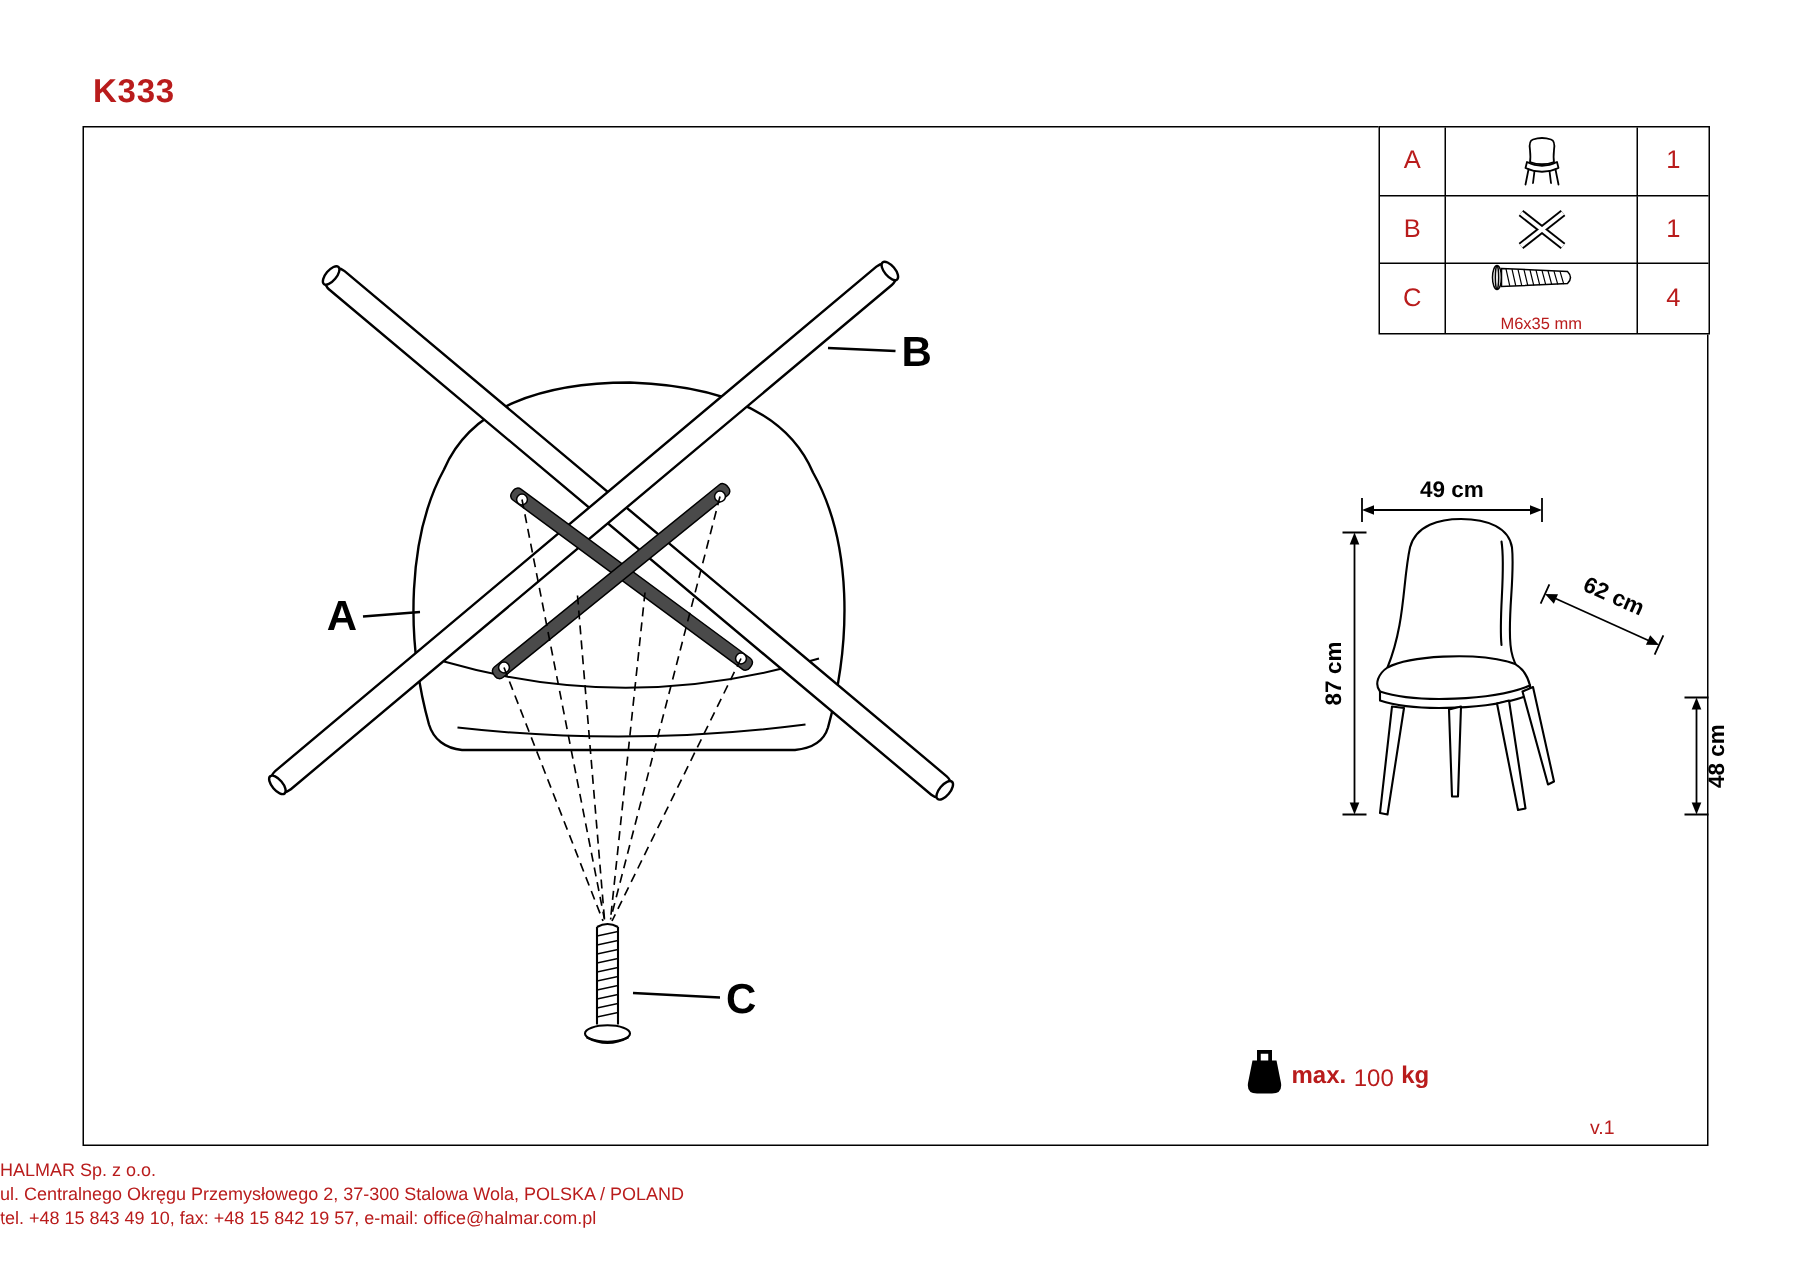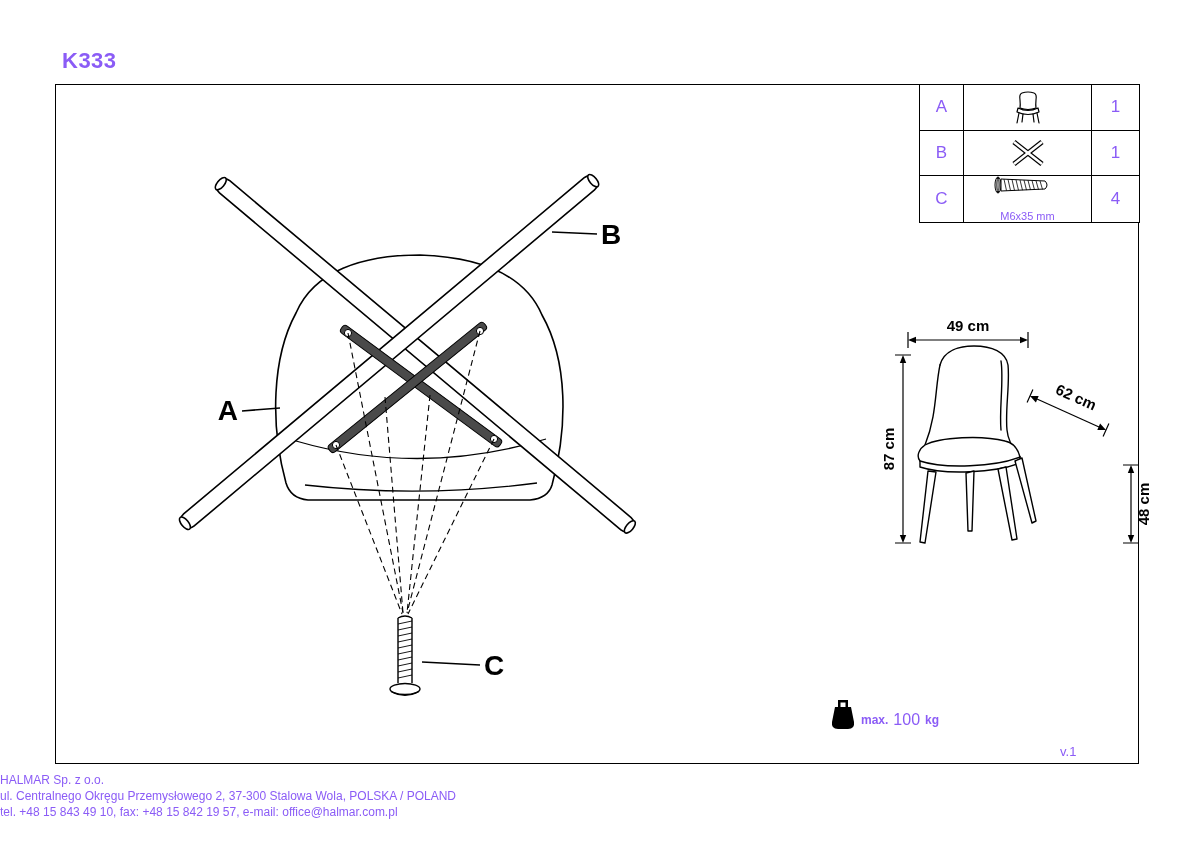--- a/index.html
+++ b/index.html
@@ -5,7 +5,7 @@
   html,body { margin:0; padding:0; background:#fff; }
   .page {
     position:relative; width:1200px; height:828px; background:#fff;
-    font-family:"Liberation Sans", sans-serif; color:#8b5cf6; overflow:hidden;border-radius:20px;
+    font-family:"Liberation Sans", sans-serif; color:#b91c1c; overflow:hidden;border-radius:20px;
   }
   .title {
     position:absolute; left:62px; top:48px;

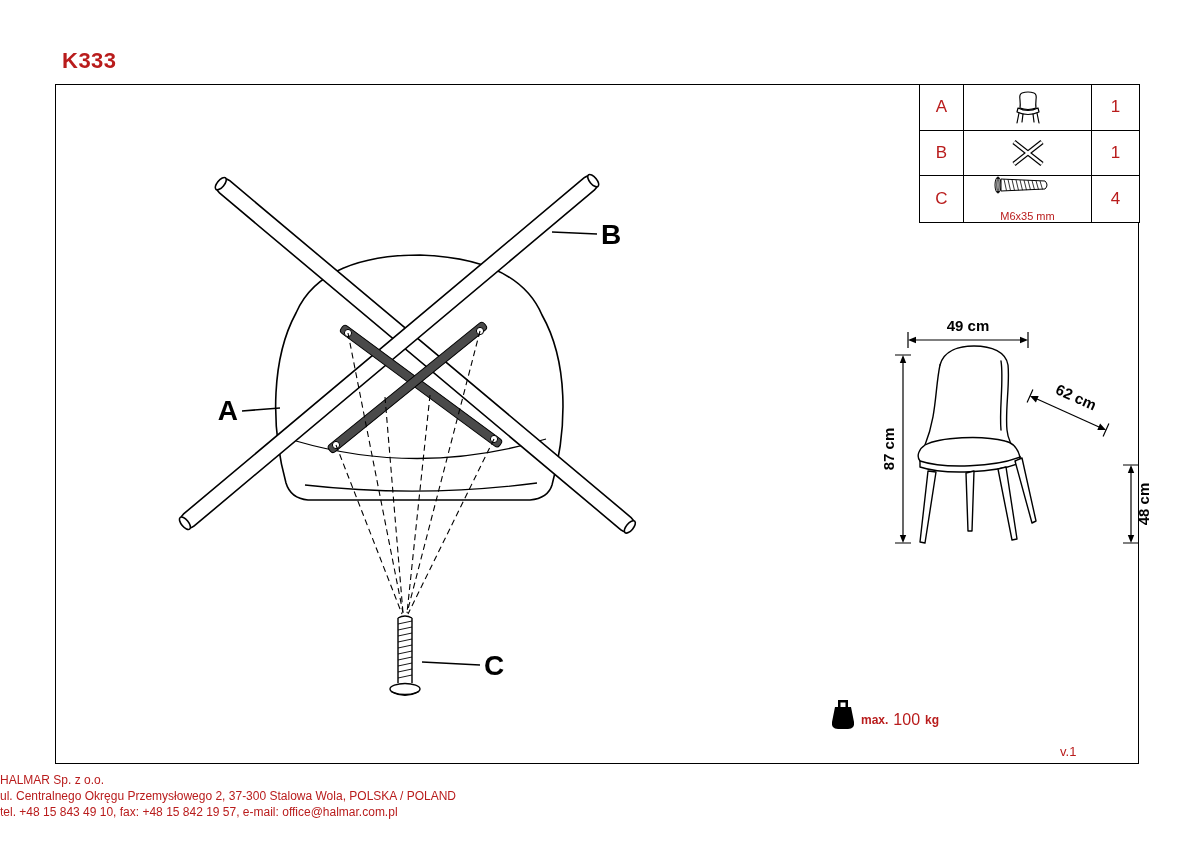--- a/index.html
+++ b/index.html
@@ -36,7 +36,7 @@
     position:absolute; left:830px; top:700px;
     display:flex; align-items:flex-end; gap:5px;
   }
-  .weight .w-prefix { font-size:12px; font-weight:bold; margin-bottom:3px; }
+  .weight .w-prefix { font-size:16px; font-weight:bold; margin-bottom:3px; }
   .weight .w-value  { font-size:16px; font-weight:normal; margin-bottom:1px; }
   .weight .w-unit   { font-size:12px; font-weight:bold; margin-bottom:3px; }
   .version { position:absolute; left:1060px; top:744px; font-size:13px; }

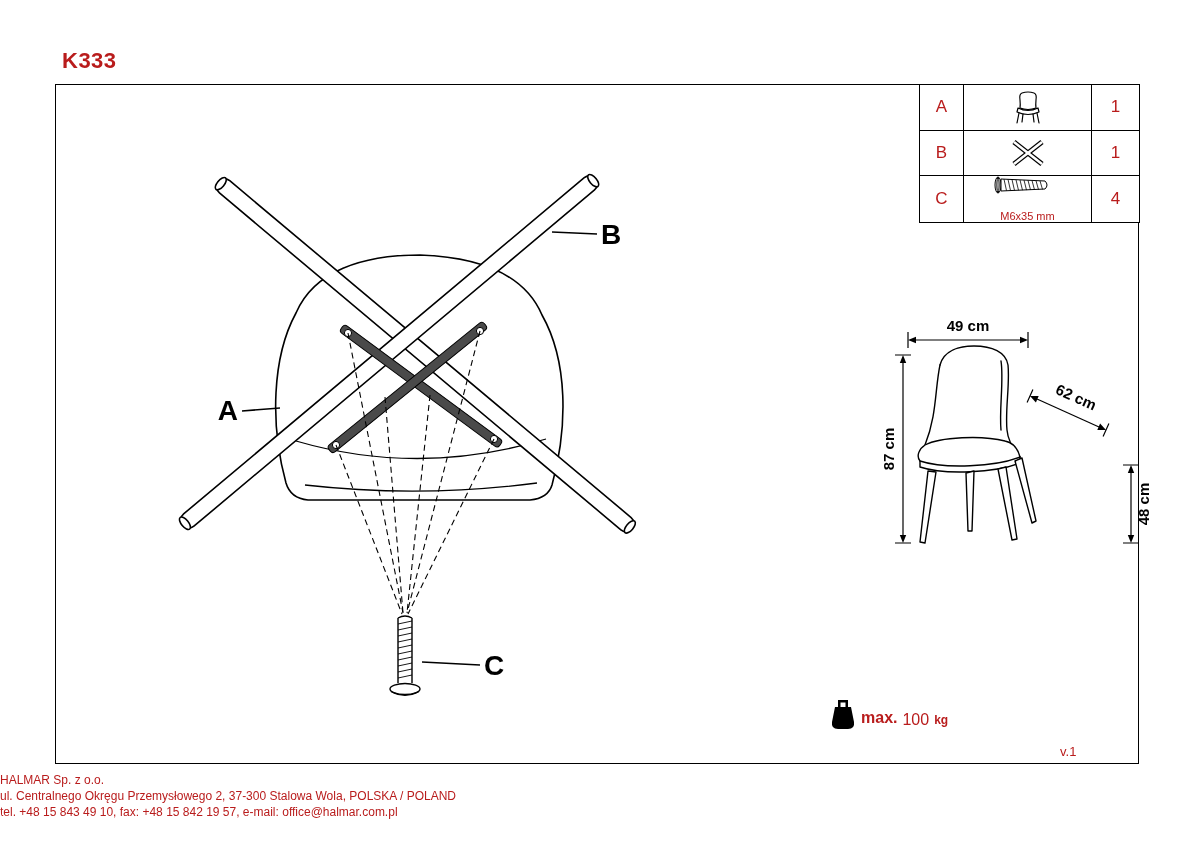--- a/index.html
+++ b/index.html
@@ -38,7 +38,7 @@
   }
   .weight .w-prefix { font-size:16px; font-weight:bold; margin-bottom:3px; }
   .weight .w-value  { font-size:16px; font-weight:normal; margin-bottom:1px; }
-  .weight .w-unit   { font-size:12px; font-weight:bold; margin-bottom:3px; }
+  .weight .w-unit   { font-size:16px; font-weight:bold; margin-bottom:3px; }
   .version { position:absolute; left:1060px; top:744px; font-size:13px; }
   .footer {
     position:absolute; left:0; right:0; top:772px; 

